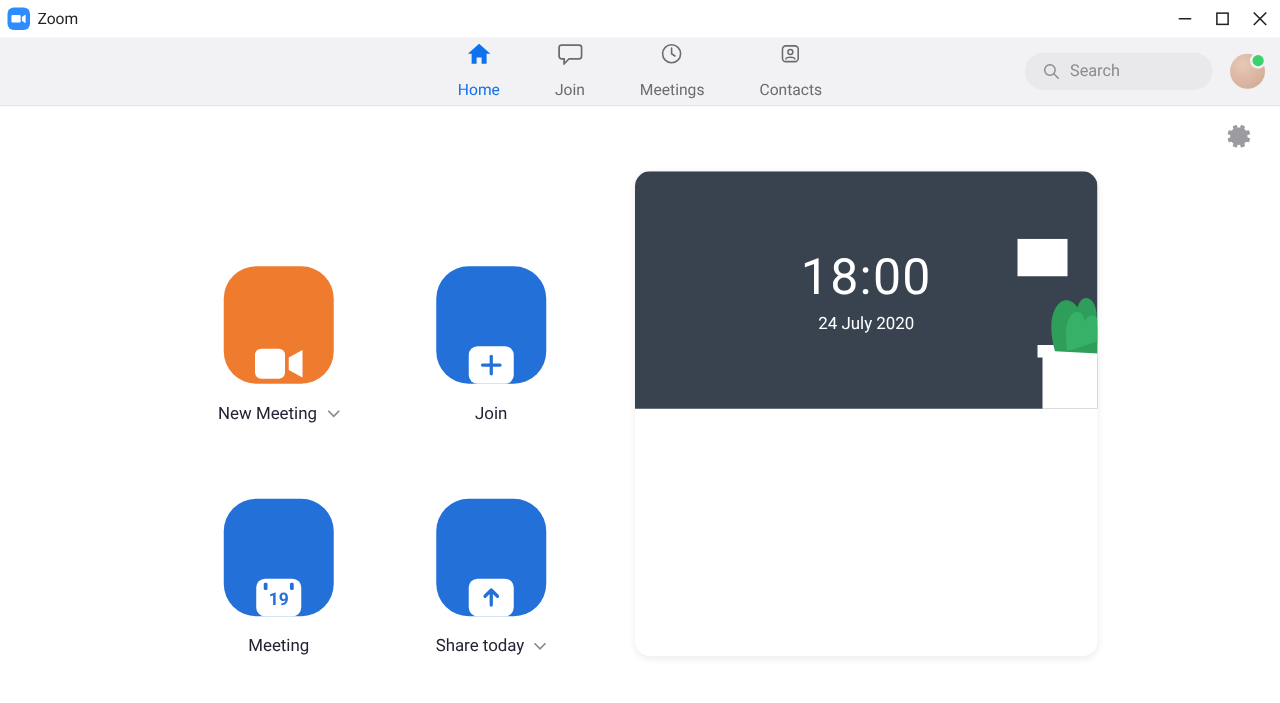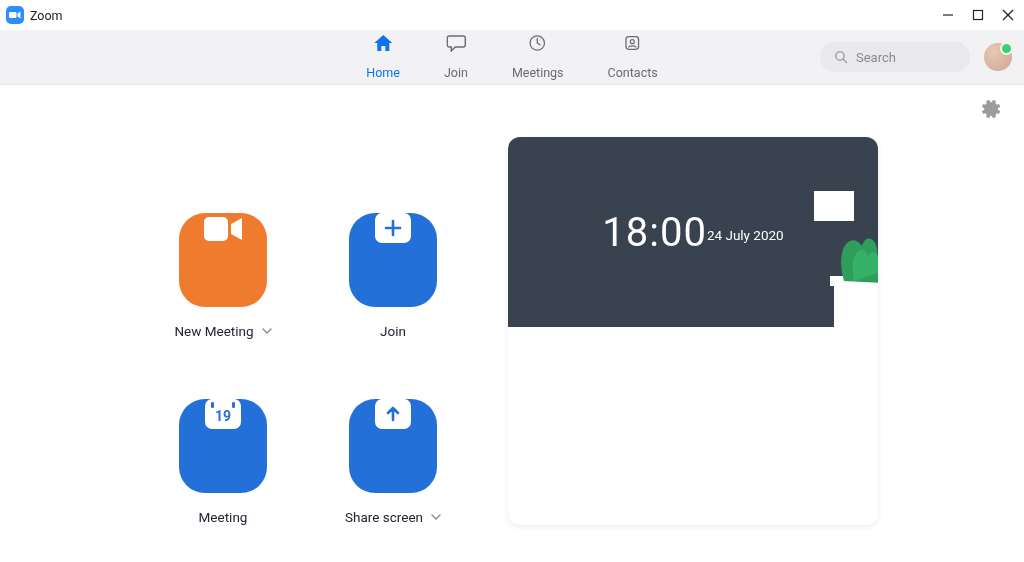--- a/index.html
+++ b/index.html
@@ -43,7 +43,7 @@
 
     
     .panel { margin-top:10px; width:370px; border-radius:12px; overflow:hidden; box-shadow:0 2px 6px rgba(0,0,0,0.08); background:#fff; }
-    .hero { height:190px; background:#394350; position:relative; display:flex; flex-direction:row; align-items:center; justify-content:center; color:#fff; overflow:hidden; }
+    .hero { height:190px; background:#394350; position:relative; display:flex; flex-direction:column; align-items:center; justify-content:center; color:#fff; overflow:hidden; }
     .hero-time { font-size:40px; font-weight:400; letter-spacing:1px; }
     .hero-date { font-size:13.5px; margin-top:6px; }
     .plant { position:absolute; right:-6px; bottom:-4px; }

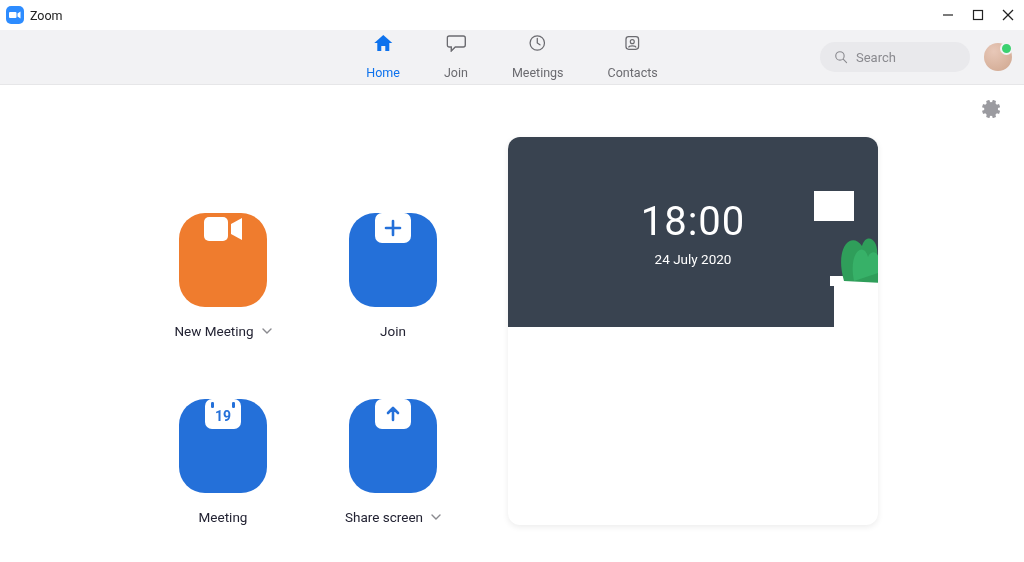--- a/index.html
+++ b/index.html
@@ -34,7 +34,7 @@
     .main { display:flex; padding:0 40px 0 40px; gap:40px; }
     .actions { padding-top:86px; padding-left:108px; display:grid; grid-template-columns:150px 150px; column-gap:20px; row-gap:60px; }
     .action { display:flex; flex-direction:column; align-items:center; gap:16px; }
-    .tile { width:88px; height:94px; border-radius:26px; display:flex; align-items:flex-start; justify-content:center; cursor:pointer; }
+    .tile { width:88px; height:94px; border-radius:26px; display:flex; align-items:flex-end; justify-content:center; cursor:pointer; }
     .tile.orange { background:#ef7c2e; }
     .tile.blue   { background:#2470d9; }
     .tile .inner { width:36px; height:30px; background:#fff; border-radius:7px; display:flex; align-items:center; justify-content:center; }

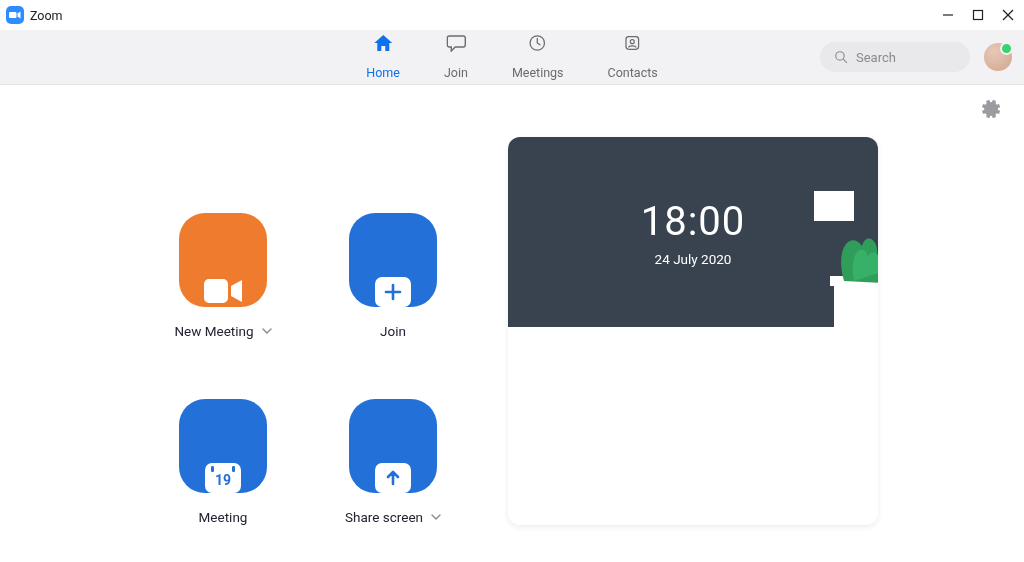--- a/index.html
+++ b/index.html
@@ -193,7 +193,7 @@
         </div>
       </div>
       <div class="action-label">
-        <span>Share screen</span>
+        <span>Share today</span>
         <svg class="chev" width="10" height="10" viewBox="0 0 10 10">
             <path d="M1 3 L5 7 L9 3" fill="none" stroke="#8a8a8f" stroke-width="1.4" stroke-linecap="round"></path>
           </svg>

